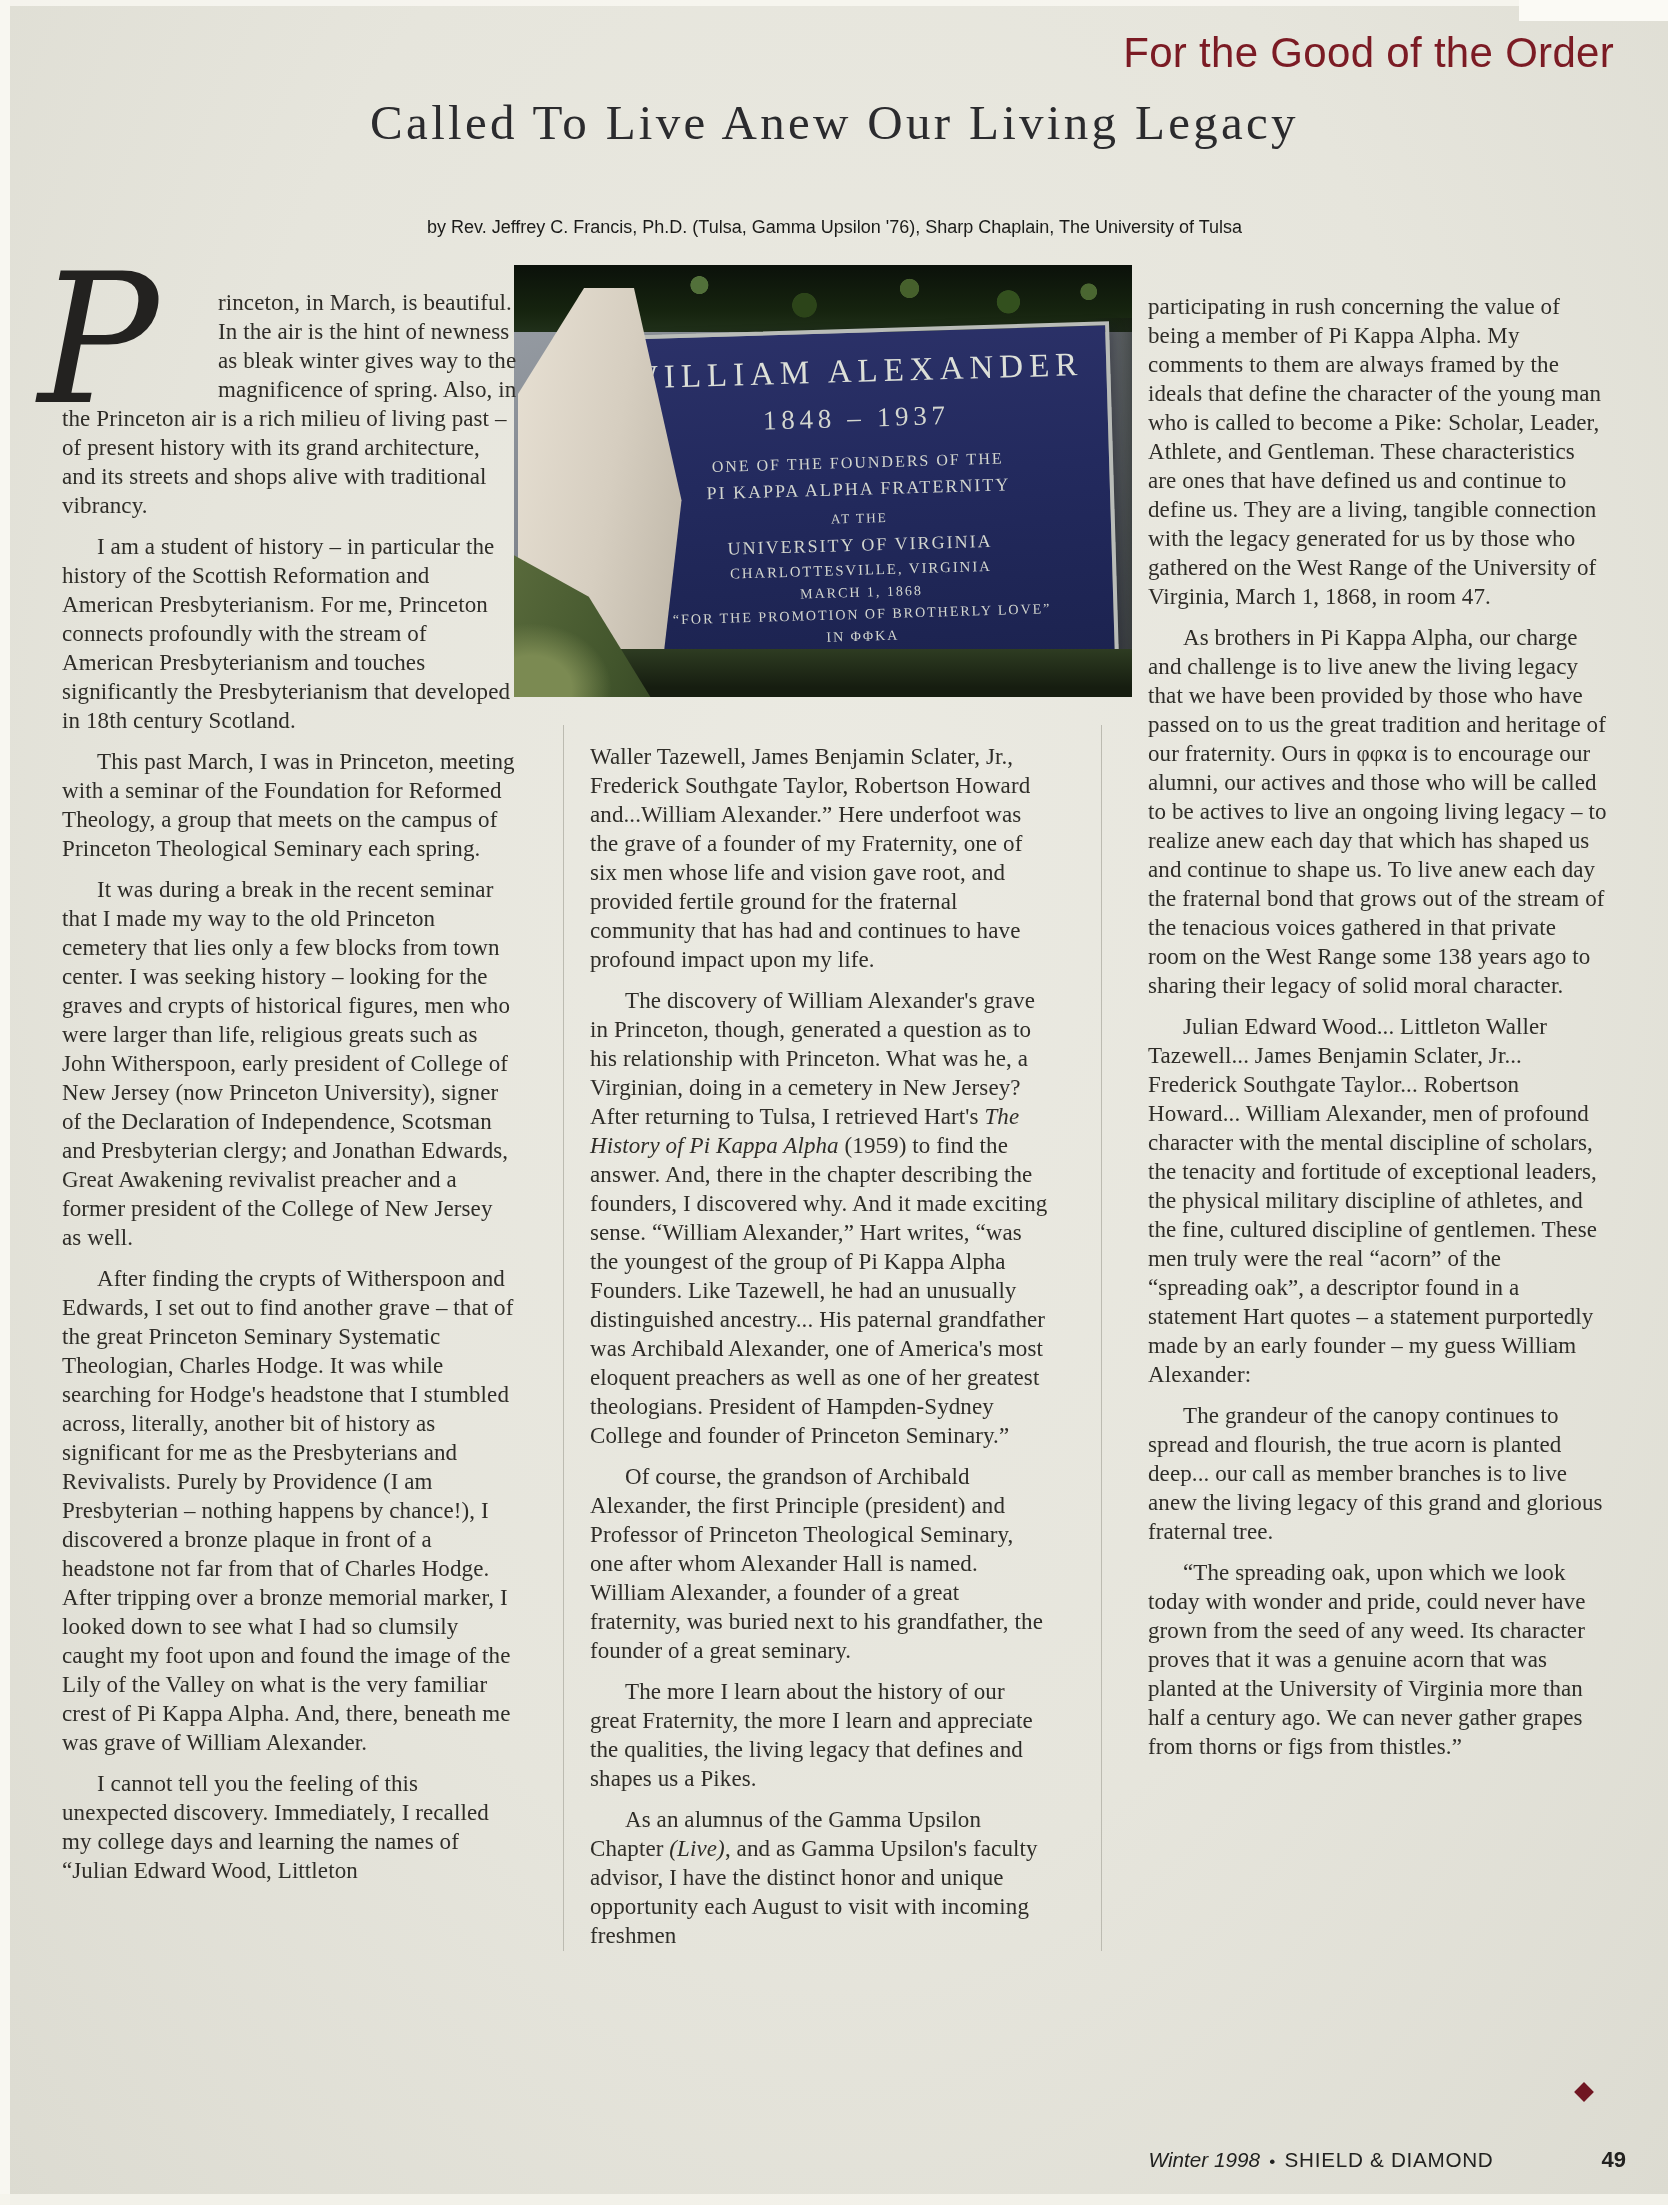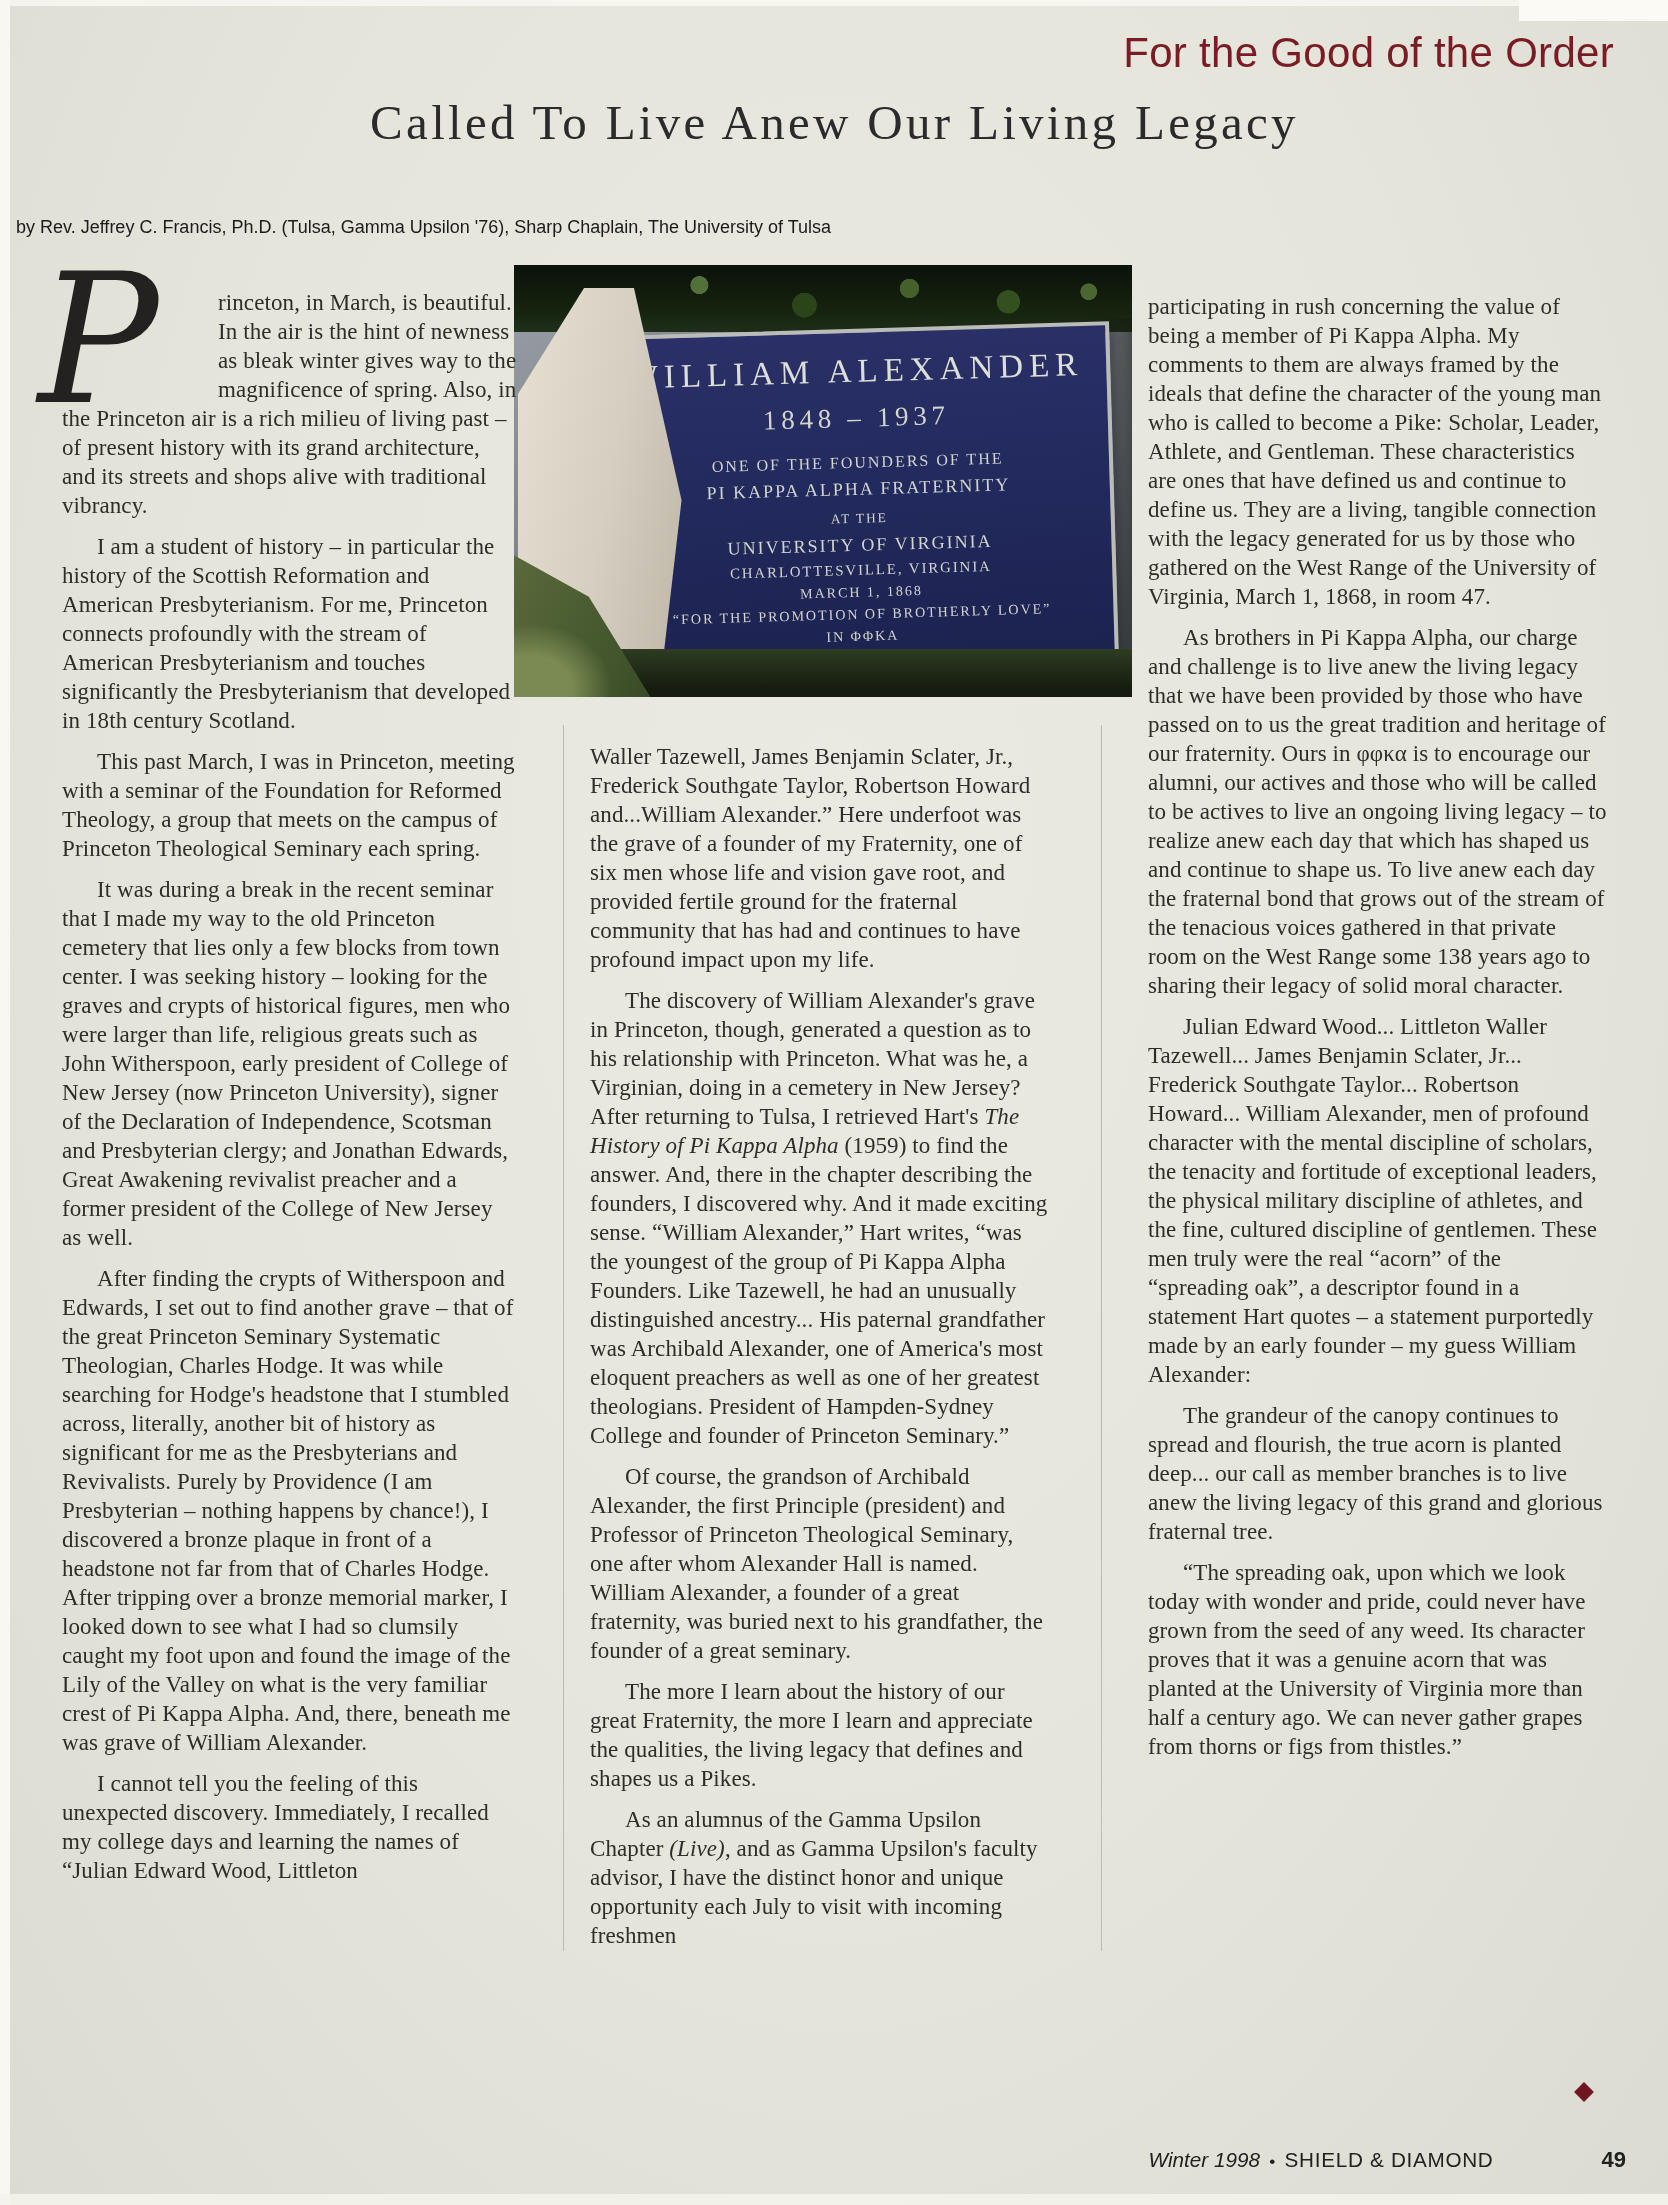--- a/index.html
+++ b/index.html
@@ -26,8 +26,8 @@
     letter-spacing:3.3px;
   }
   .byline{
-    position:absolute; top:217px; left:0; right:0; 
-    font-family:"Liberation Sans",sans-serif; font-size:18px; color:#1b1b19;margin-left:16px;
+    position:absolute; top:217px; left:0; right:0; text-align:center;
+    font-family:"Liberation Sans",sans-serif; font-size:18px; color:#1b1b19;
   }
 
   

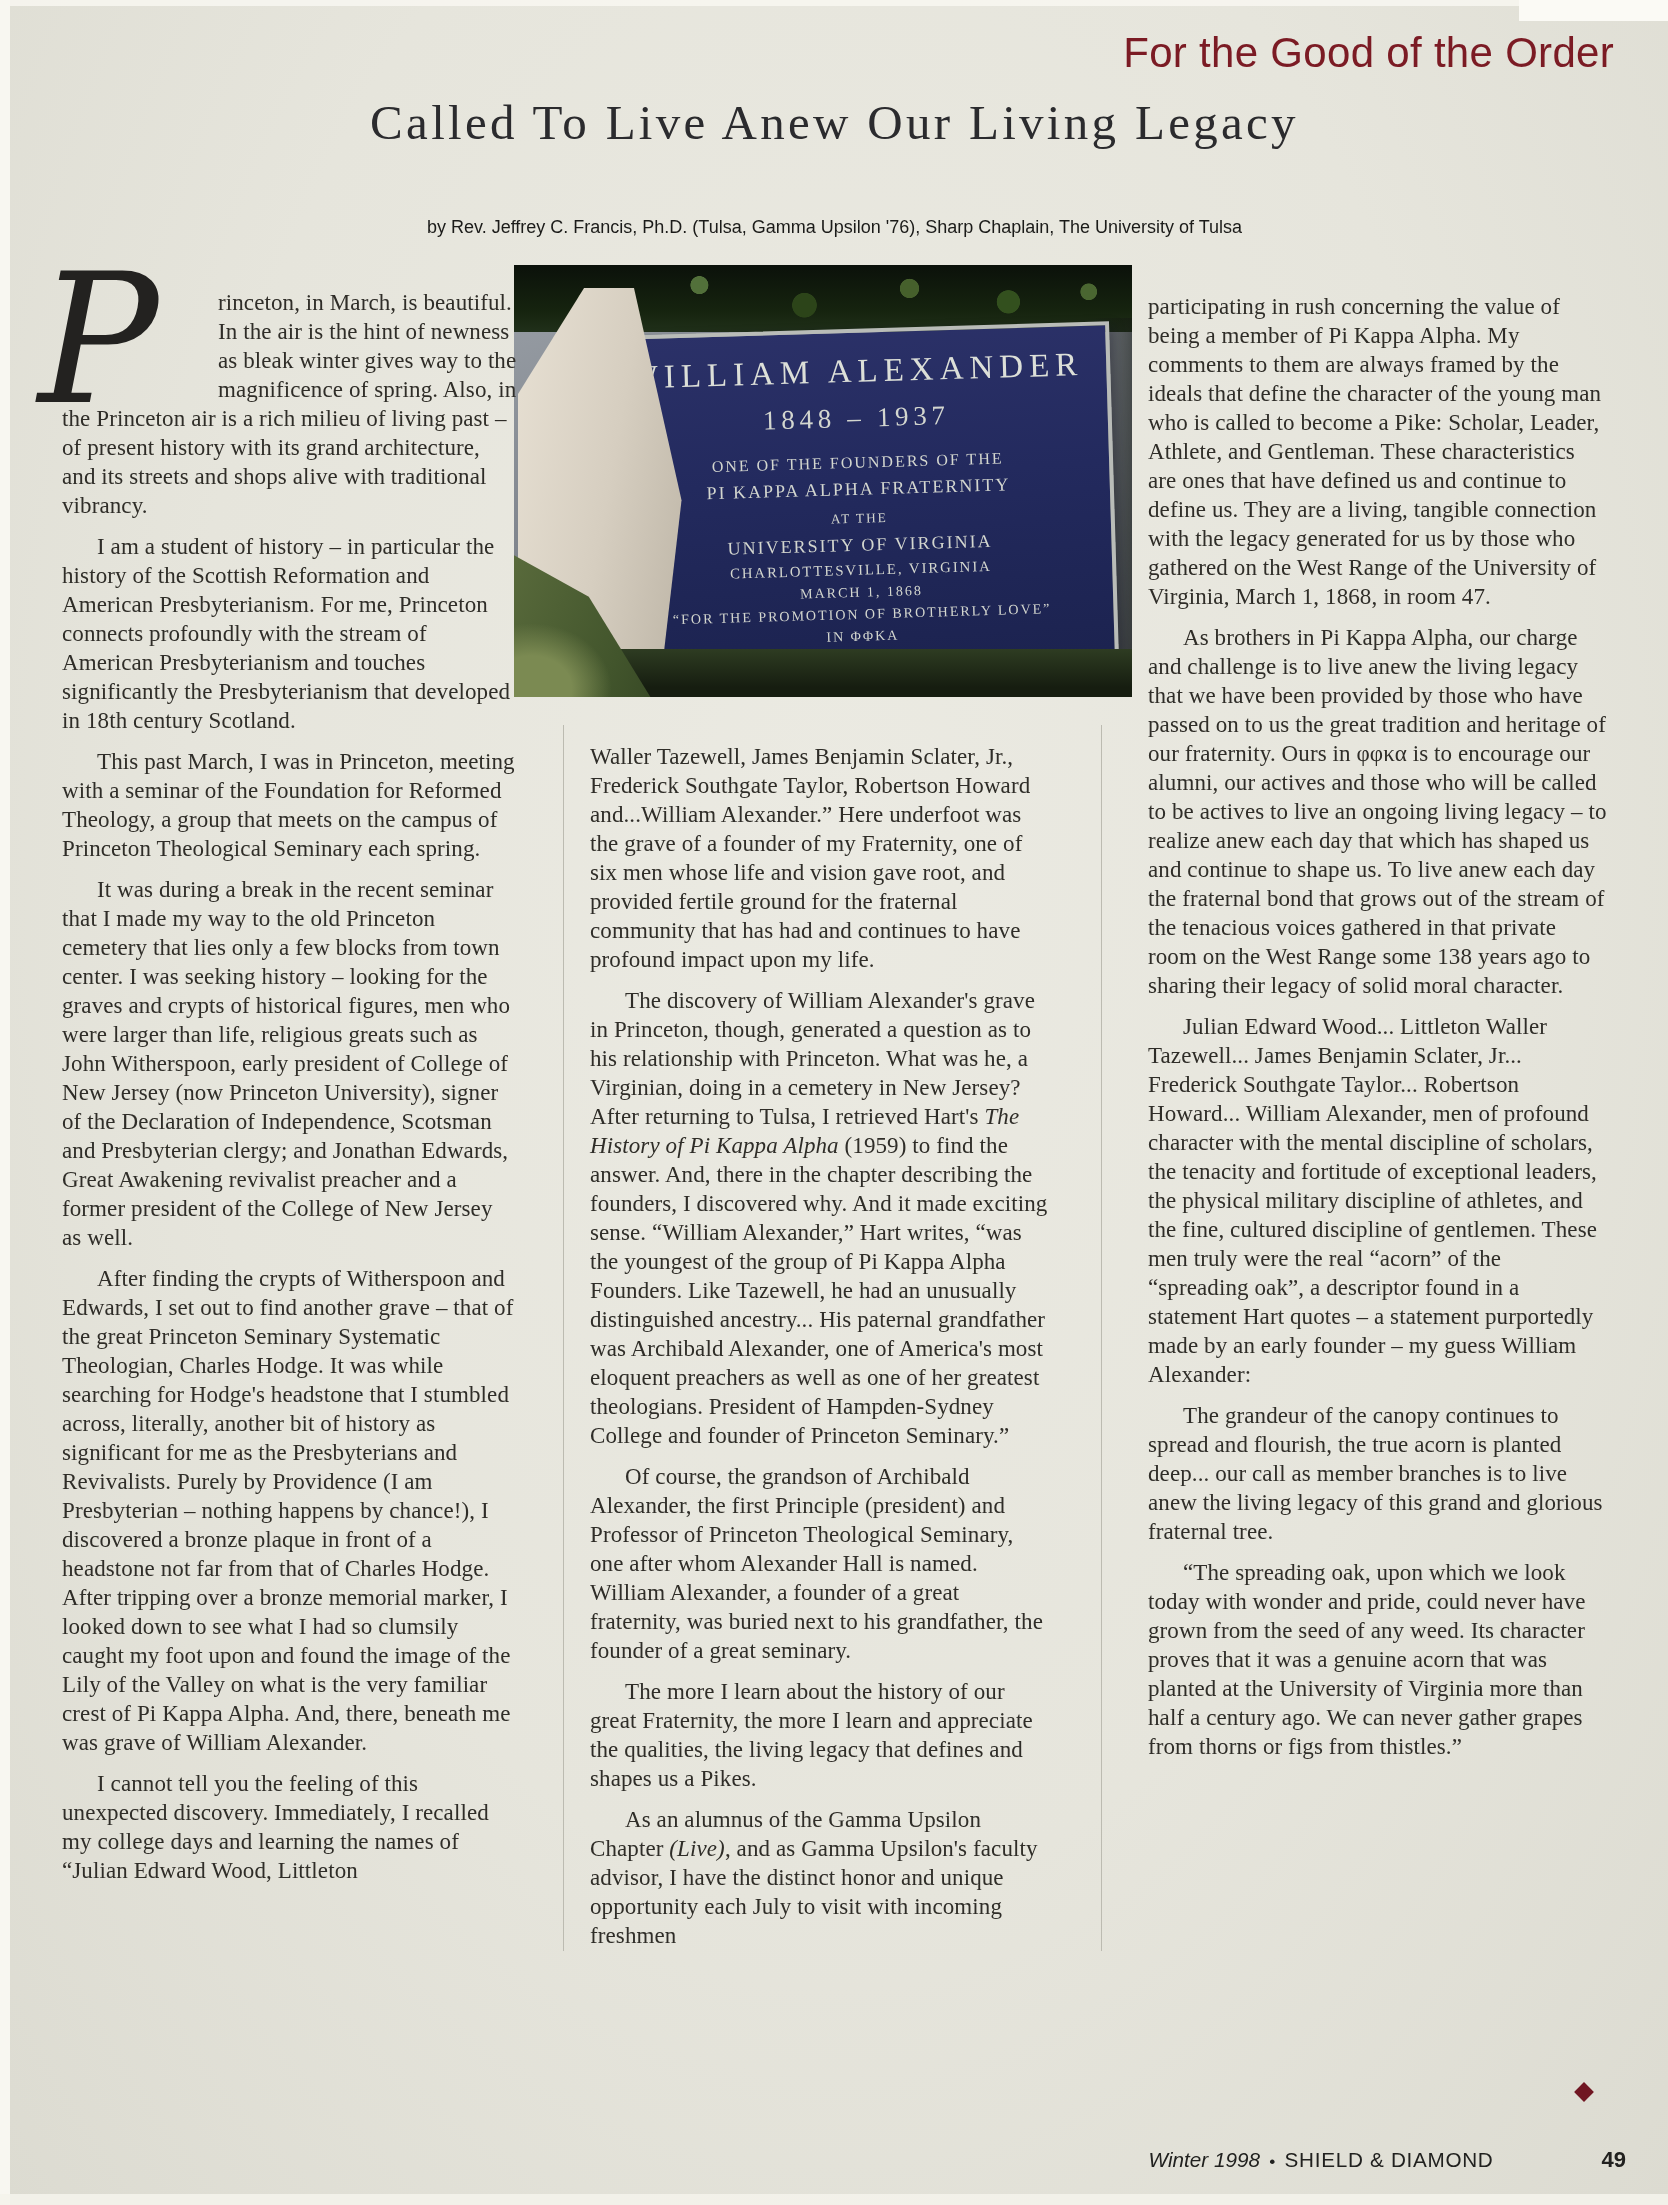--- a/index.html
+++ b/index.html
@@ -182,7 +182,7 @@
     <p class="ind"><span>The discovery of William Alexander's grave in Princeton, though, generated a question as to his relationship with Princeton. What was he, a Virginian, doing in a cemetery in New Jersey? After returning to Tulsa, I retrieved Hart's </span><span class="ital">The History of Pi Kappa Alpha</span><span> (1959) to find the answer. And, there in the chapter describing the founders, I discovered why. And it made exciting sense. “William Alexander,” Hart writes, “was the youngest of the group of Pi Kappa Alpha Founders. Like Tazewell, he had an unusually distinguished ancestry... His paternal grandfather was Archibald Alexander, one of America's most eloquent preachers as well as one of her greatest theologians. President of Hampden-Sydney College and founder of Princeton Seminary.”</span></p>
     <p class="ind">Of course, the grandson of Archibald Alexander, the first Principle (president) and Professor of Princeton Theological Seminary, one after whom Alexander Hall is named. William Alexander, a founder of a great fraternity, was buried next to his grandfather, the founder of a great seminary.</p>
     <p class="ind">The more I learn about the history of our great Fraternity, the more I learn and appreciate the qualities, the living legacy that defines and shapes us a Pikes.</p>
-    <p class="ind"><span>As an alumnus of the Gamma Upsilon Chapter </span><span class="ital">(Live)</span><span>, and as Gamma Upsilon's faculty advisor, I have the distinct honor and unique opportunity each July to visit with incoming freshmen</span></p>
+    <p class="ind"><span>As an alumnus of the Gamma Upsilon Chapter </span><span class="ital">(Live)</span><span>, and as Gamma Upsilon's faculty advisor, I have the distinct honor and unique opportunity each August to visit with incoming freshmen</span></p>
   </div>
 
   <div class="col" id="col3">

